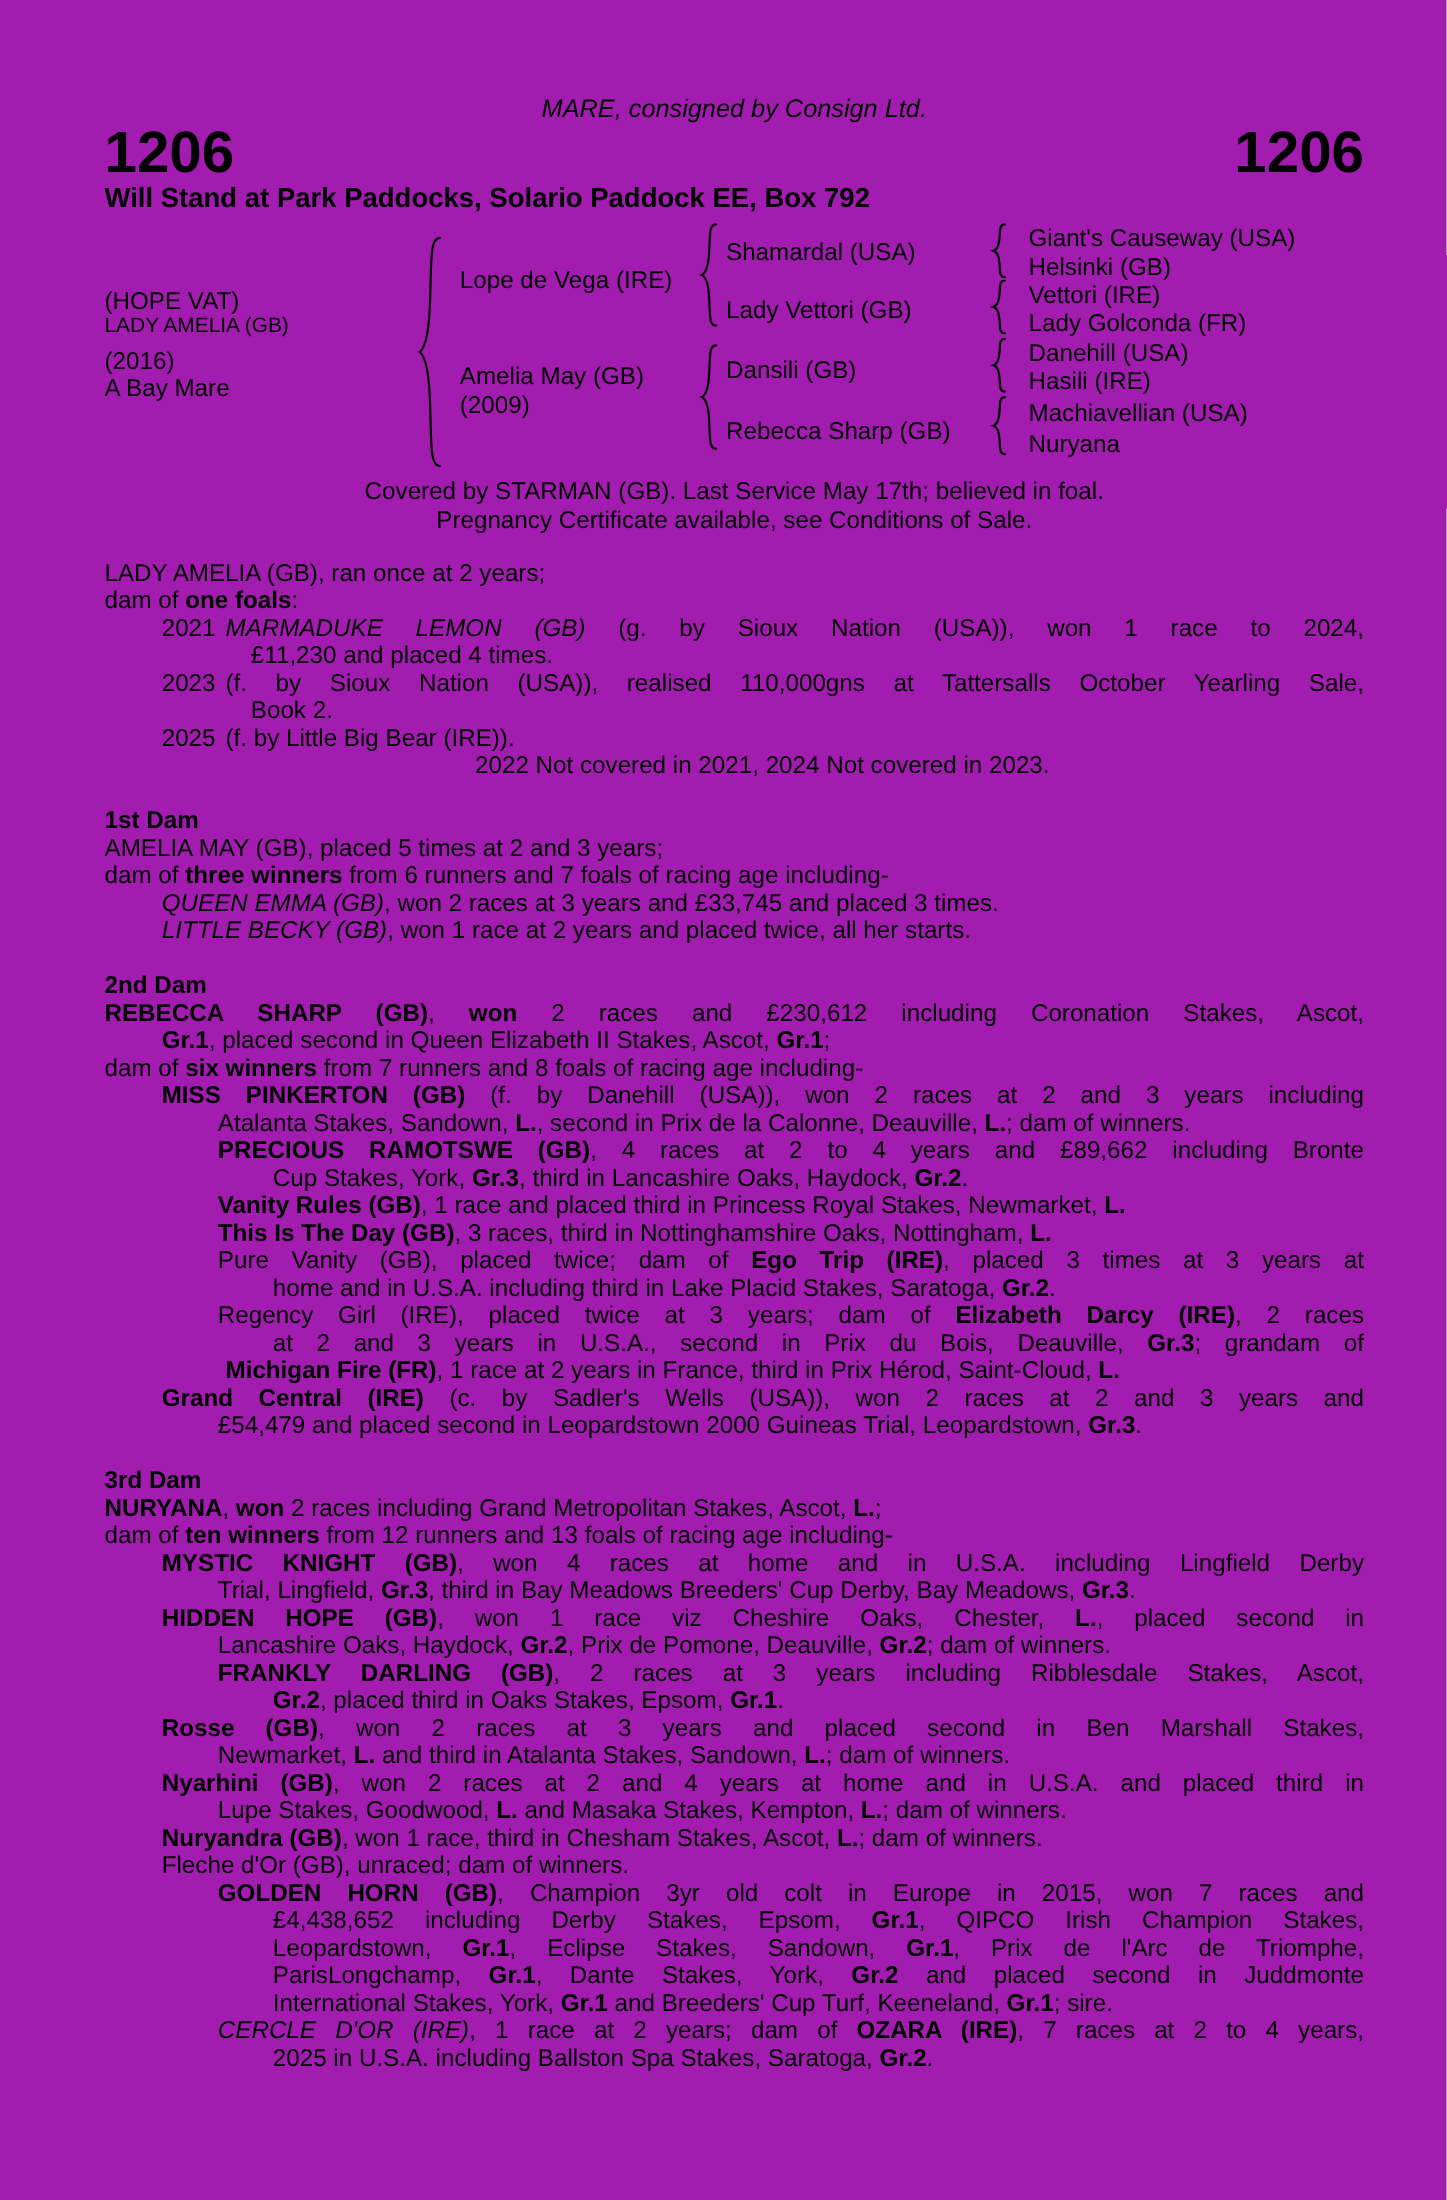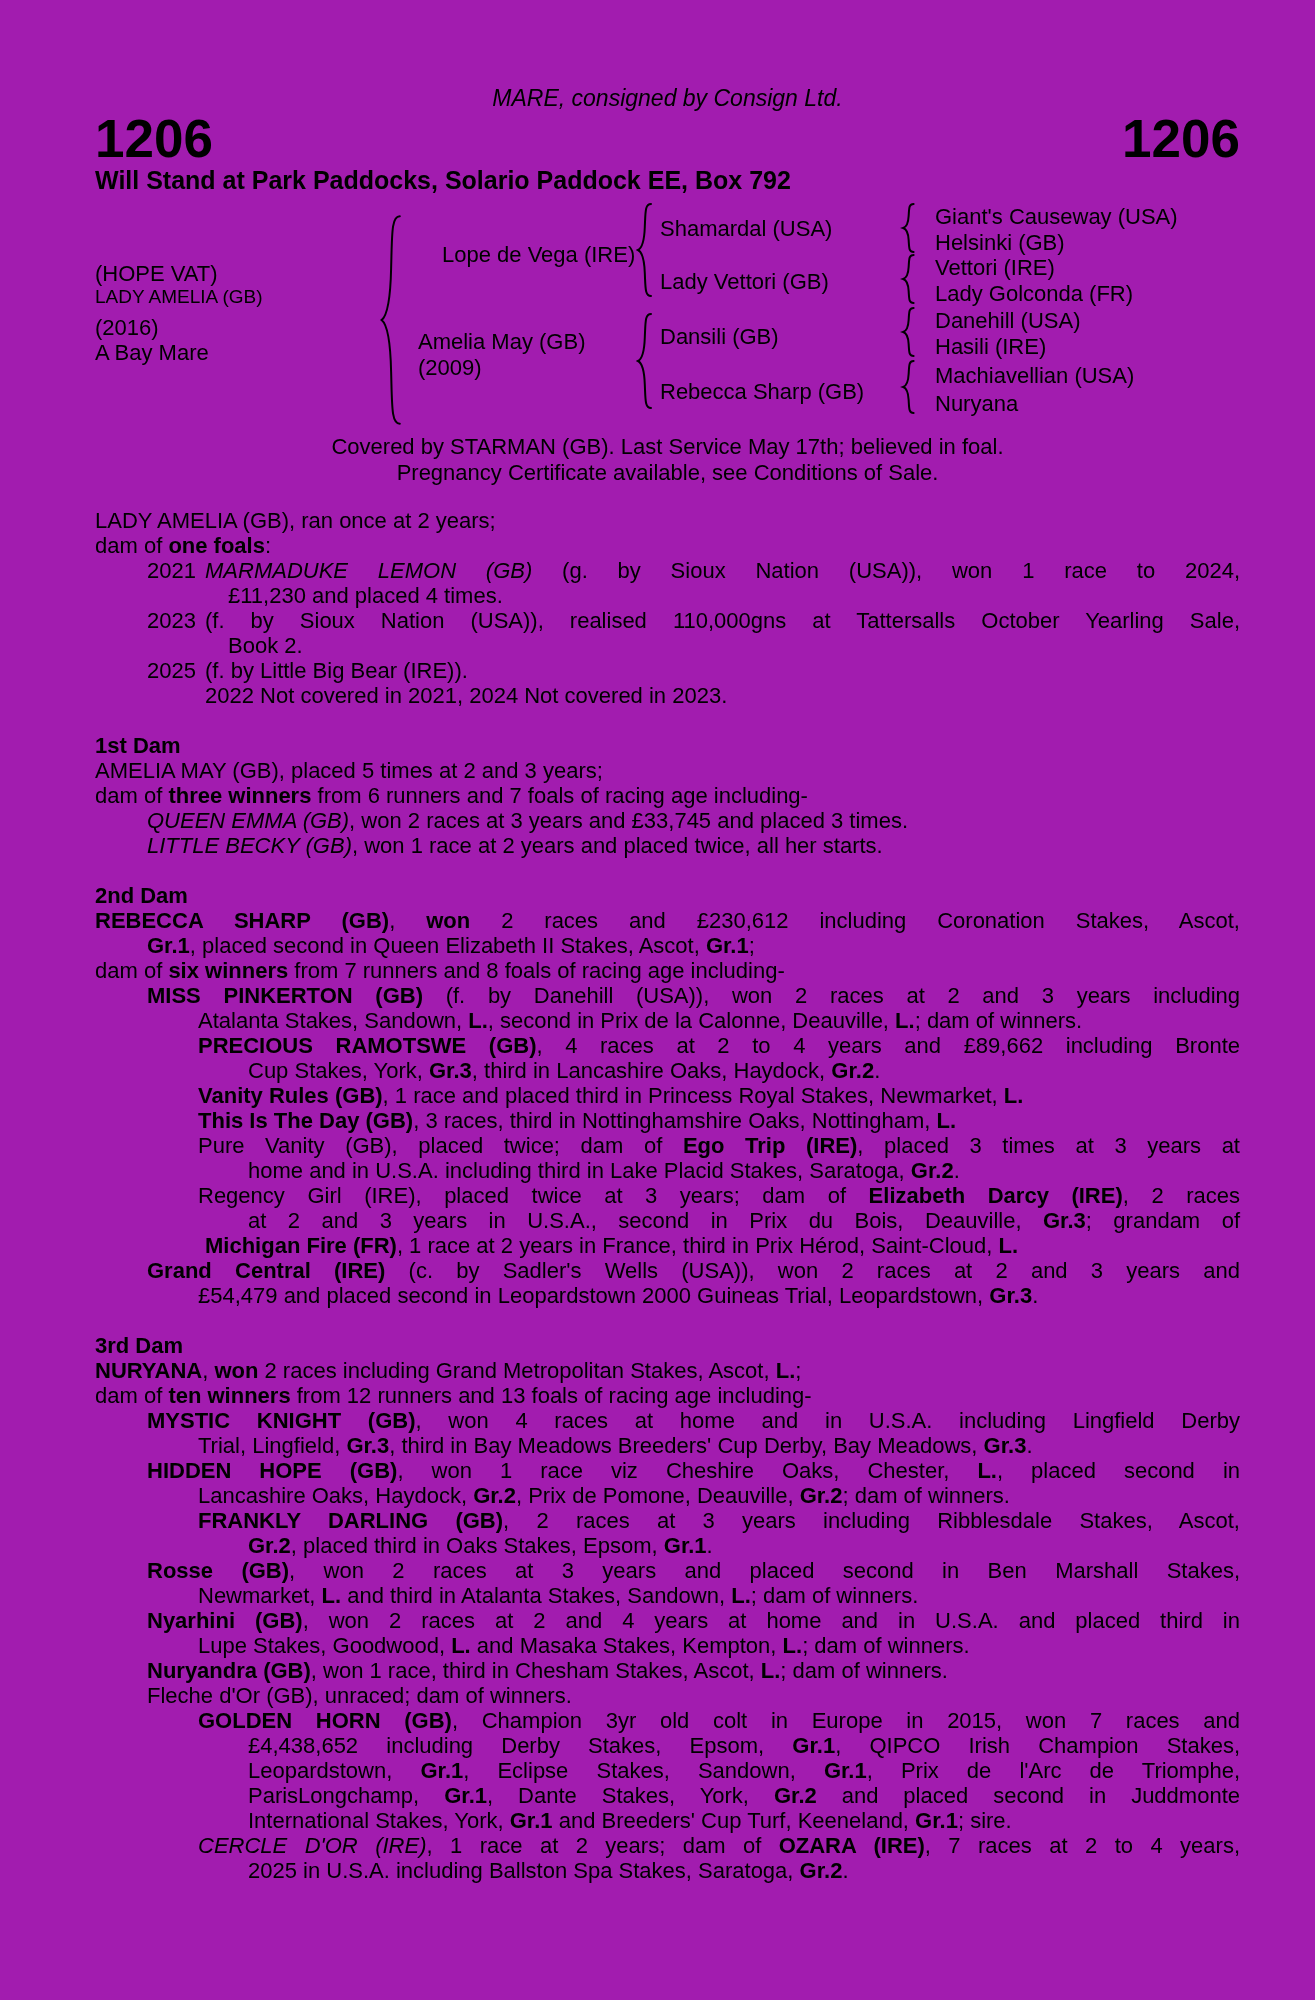--- a/index.html
+++ b/index.html
@@ -67,7 +67,7 @@
       </svg>
     </div>
 
-  <div class="ped" style="top:243px;left:442px;">Lope de Vega (IRE)</div>
+  <div class="ped" style="top:243px;left:418px;">Lope de Vega (IRE)</div>
   <div class="ped" style="top:330px;left:418px;">Amelia May (GB)</div>
   <div class="ped" style="top:356px;left:418px;">(2009)</div>
 

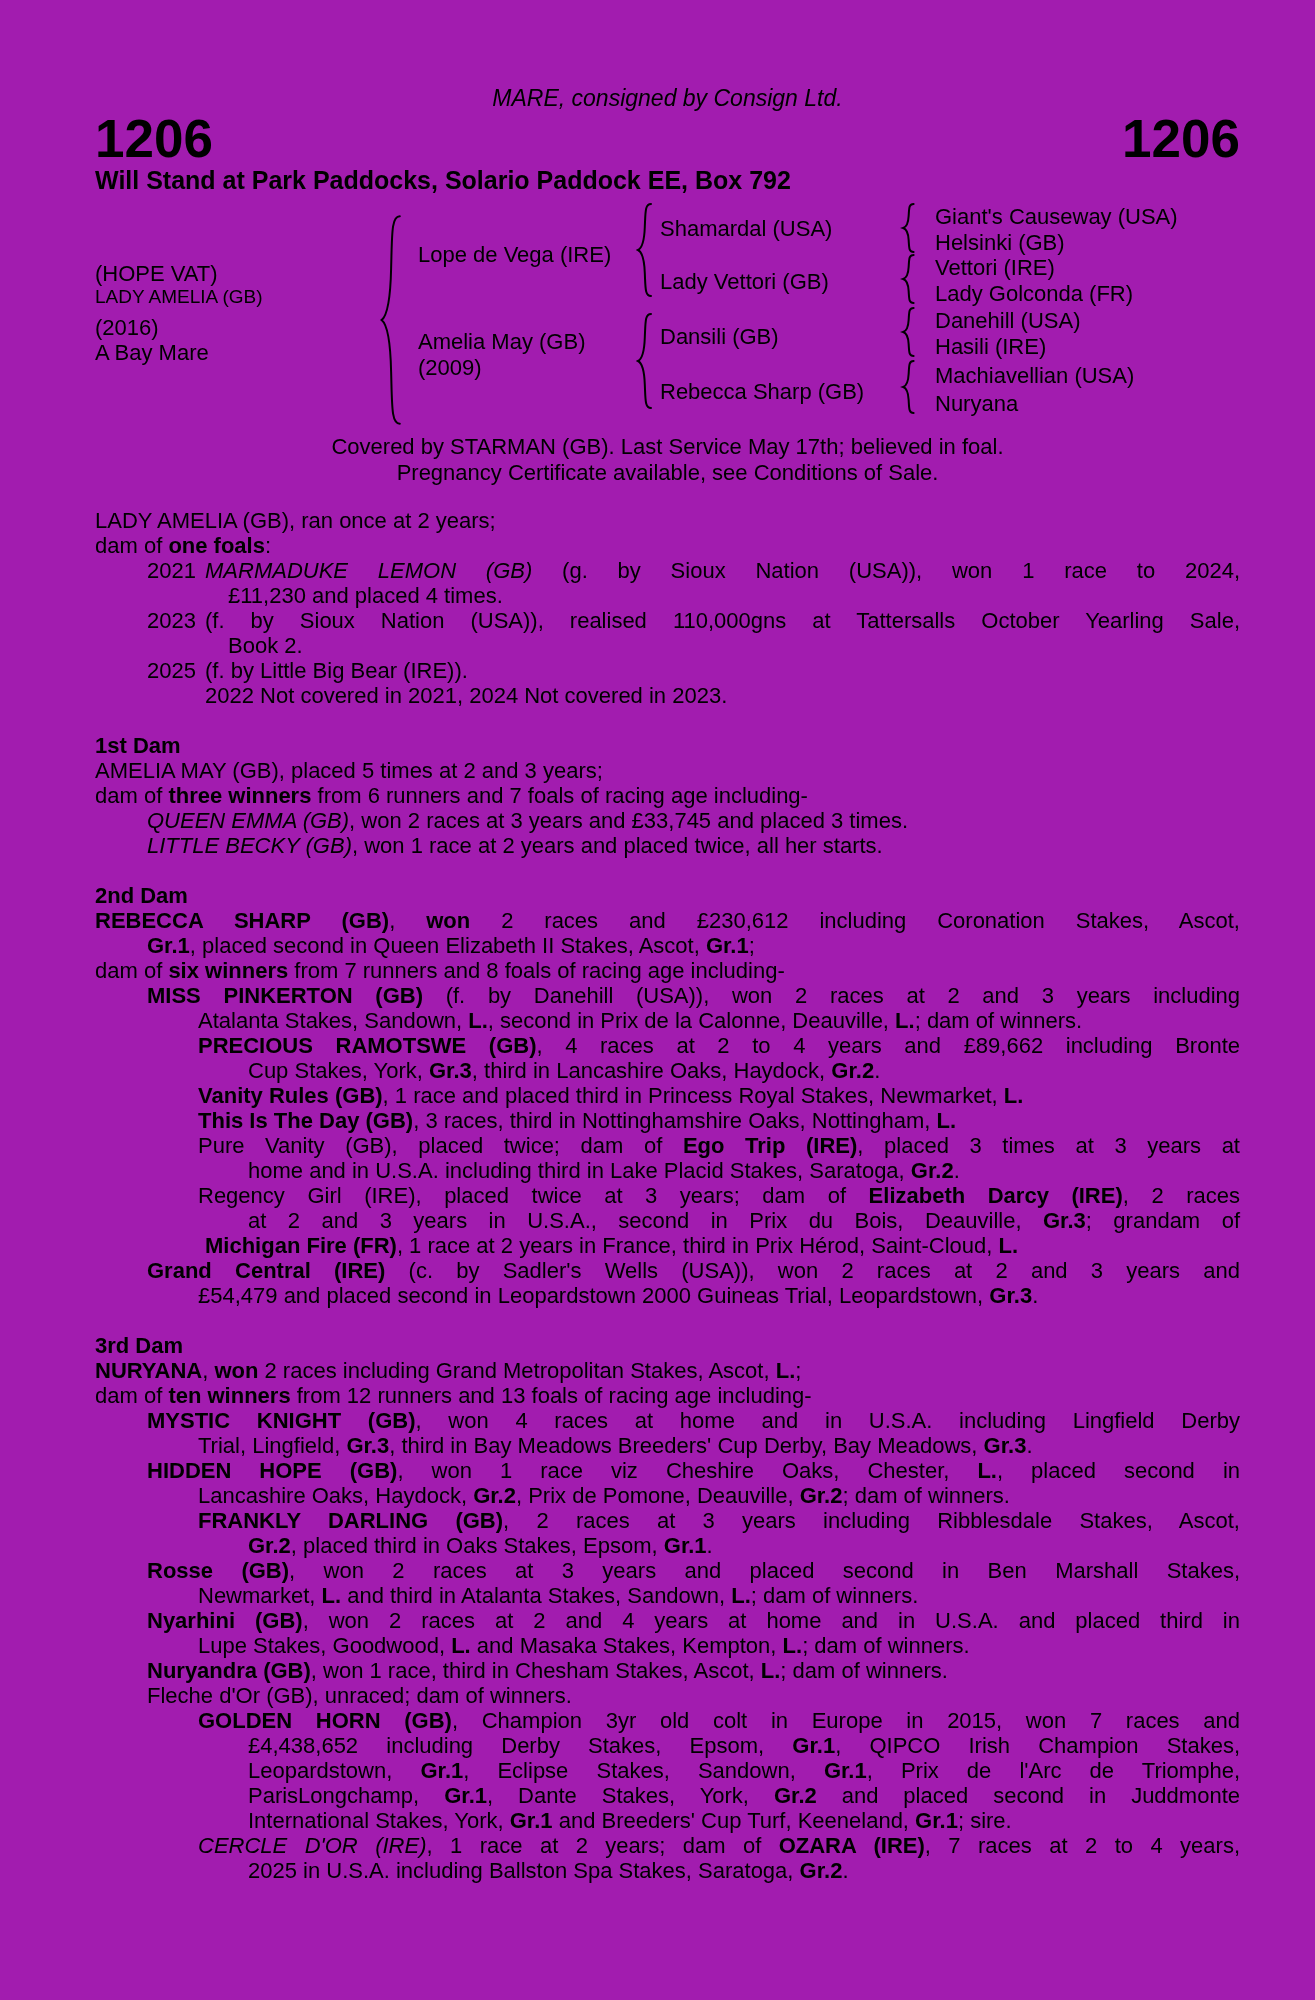--- a/index.html
+++ b/index.html
@@ -42,7 +42,7 @@
   .ln.l2c{margin-left:153px;}
   .ln.l3{margin-left:110px;}
   .ln.yr{margin-left:52px;}
-  .ln.pn{margin-left:110px;}
+  .ln.pn{margin-left:51px;text-align:center;}
   .ln.pc{margin-left:133px;}
   .yrcol{display:inline-block;width:58px;}
 </style>

